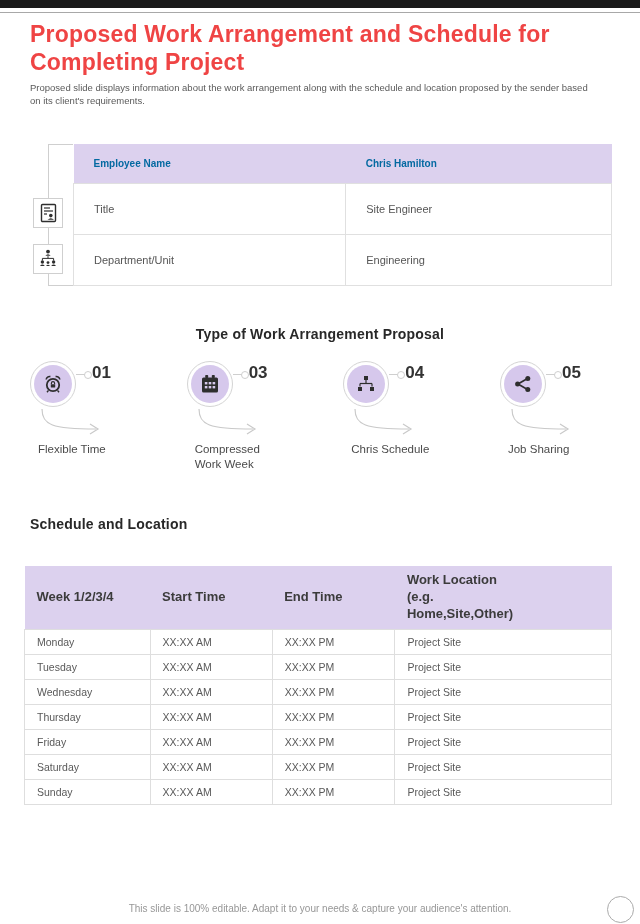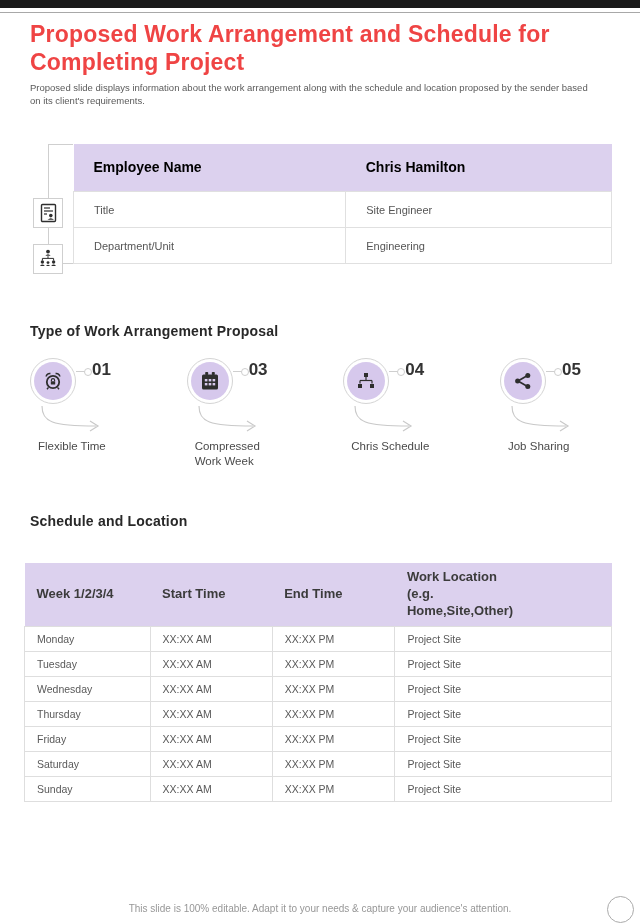--- a/index.html
+++ b/index.html
@@ -39,8 +39,8 @@
   .emp-icon-2{ top:100px; }
   table.emp-table{ width:100%; border-collapse:collapse; table-layout:fixed; }
   .emp-table th{
-    background:#dcd1ee; height:48px; text-align:left; padding:0 8px 0 20px;
-    font-size:14px; font-weight:bold; color:#000000;
+    background:#dcd1ee; height:40px; text-align:left; padding:0 8px 0 20px;
+    font-size:10px; font-weight:bold; color:#0369a1;
   }
   .emp-table td{
     height:36px; padding:0 8px 0 20px; font-size:11px; color:#555;

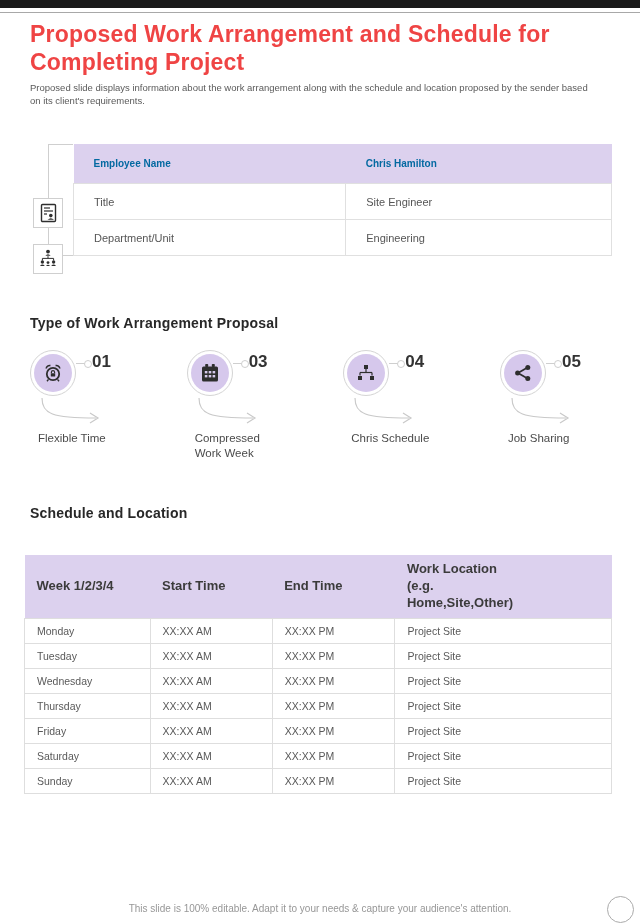--- a/index.html
+++ b/index.html
@@ -43,7 +43,7 @@
     font-size:10px; font-weight:bold; color:#0369a1;
   }
   .emp-table td{
-    height:36px; padding:0 8px 0 20px; font-size:11px; color:#555;
+    height:51px; padding:0 8px 0 20px; font-size:11px; color:#555;
     border:1px solid #e0e0e0; background:#fff;
   }
   .emp-col-1{ width:50.6%; } .emp-col-2{ width:49.4%; }

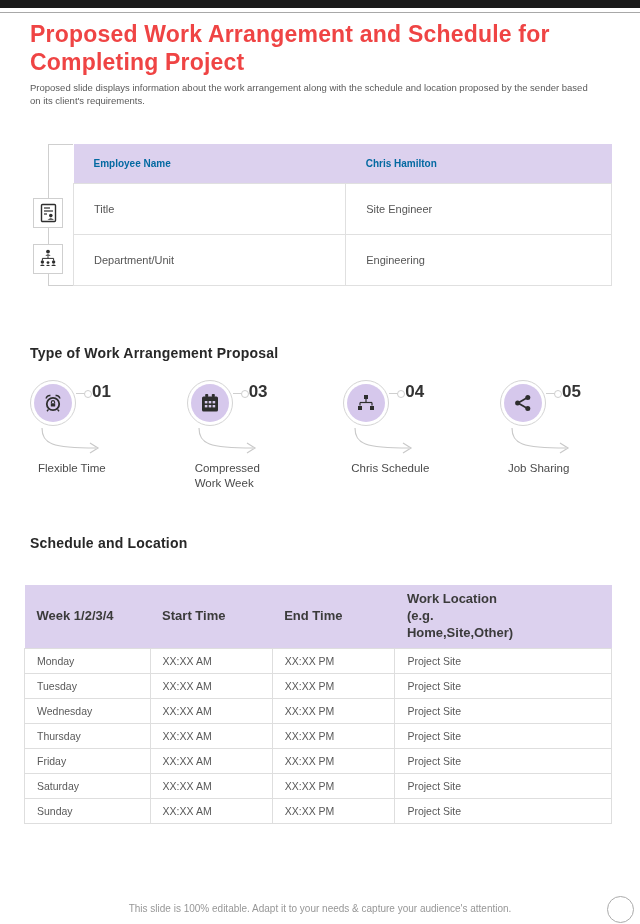--- a/index.html
+++ b/index.html
@@ -22,7 +22,7 @@
     margin:0 30px; font-size:14px; font-weight:bold; color:#282828; letter-spacing:.2px;
   }
   .h-emp{ margin-top:37px; }
-  .h-wa{ margin-top:59px; }
+  .h-wa{ margin-top:40px;text-align:center; }
   .h-sched{ margin-top:44px; }
 
   

